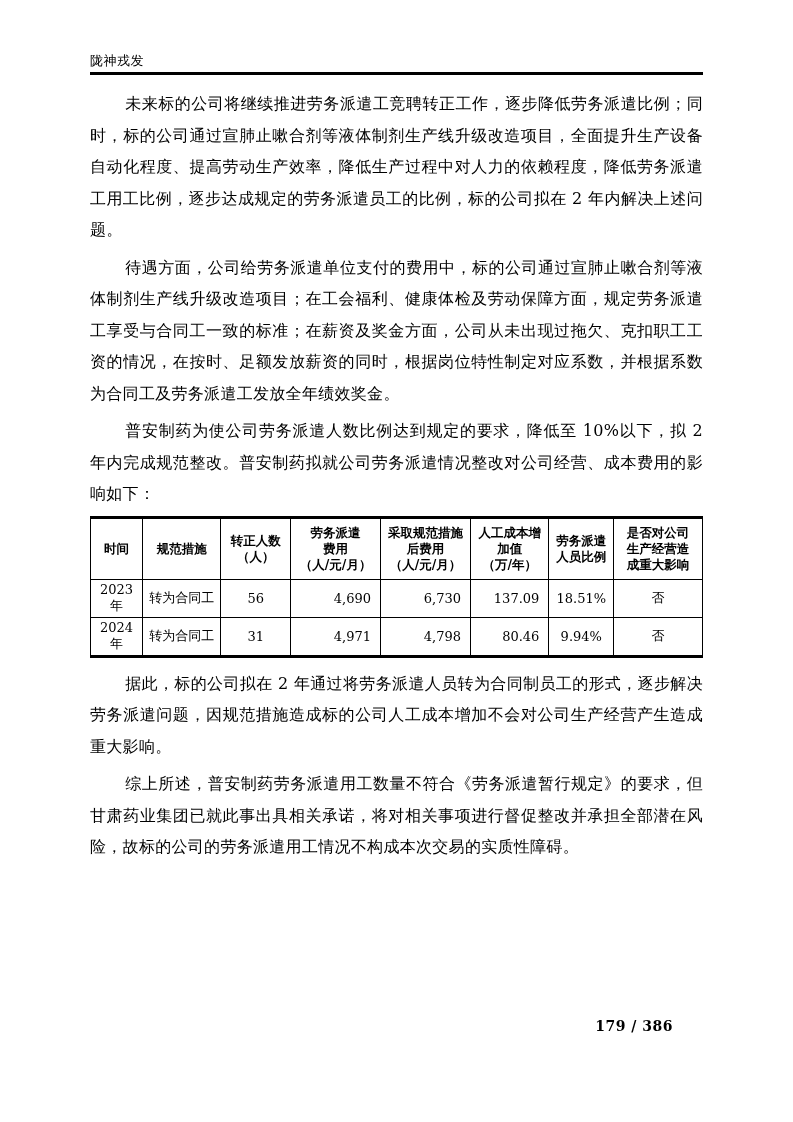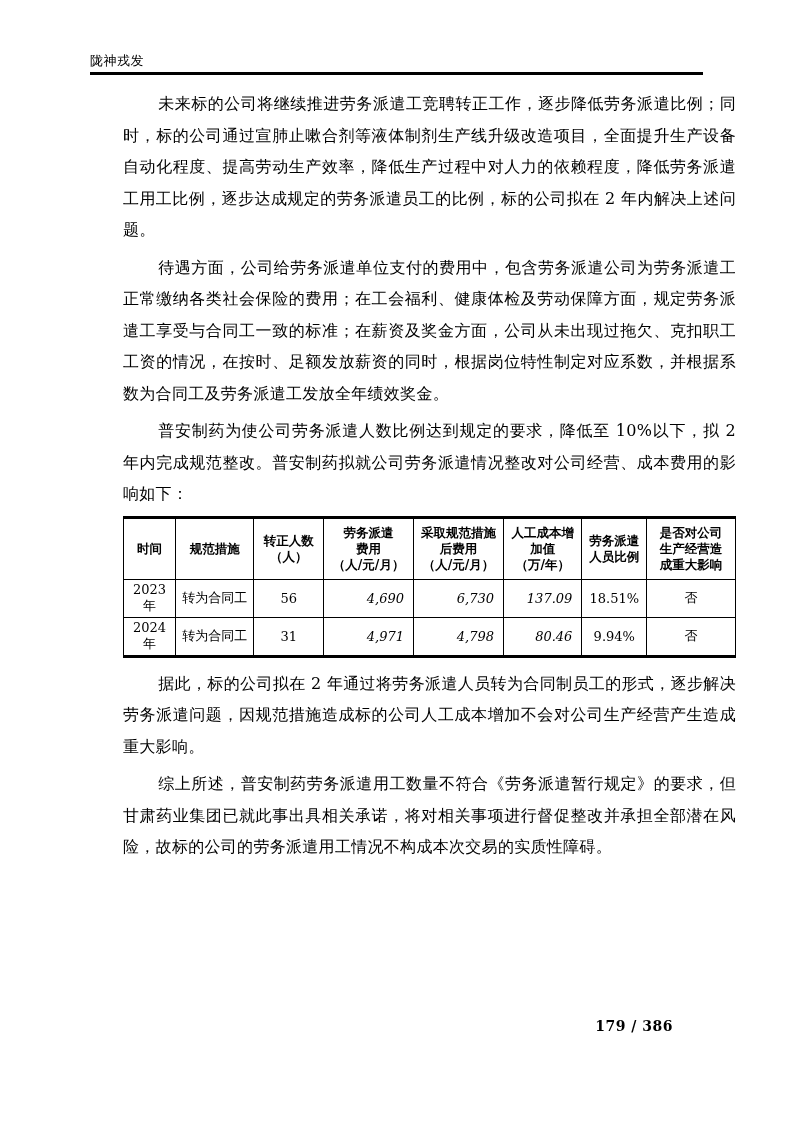--- a/index.html
+++ b/index.html
@@ -17,7 +17,7 @@
     position:absolute; top:72px; left:90px; width:613px; height:3px;
     border-top:1px solid #000; border-bottom:2px solid #000;
   }
-  .content { position:absolute; top:88px; left:90px; width:613px;margin-left:33px; }
+  .content { position:absolute; top:88px; left:90px; width:613px; }
   .para {
     font-size:16px; line-height:31.5px; text-align:justify; text-indent:2.2em;
     margin-bottom:6px; letter-spacing:0.3px;

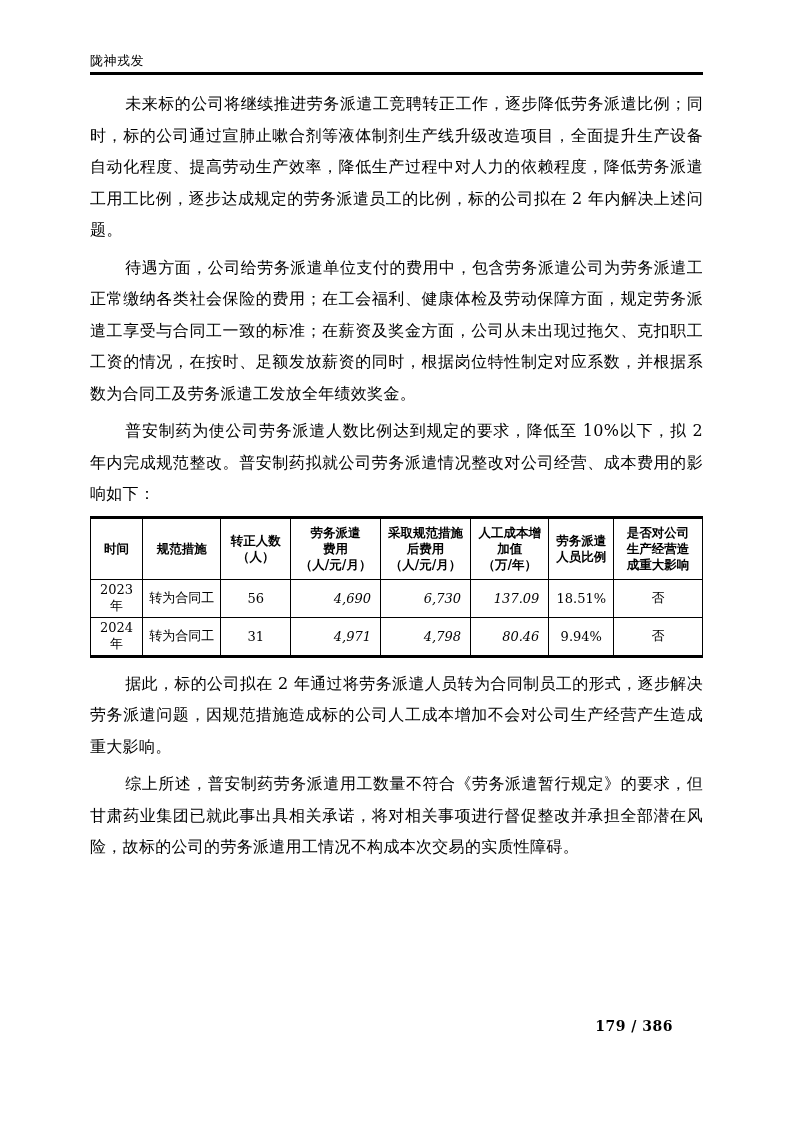--- a/index.html
+++ b/index.html
@@ -55,7 +55,7 @@
   <div class="content">
 
     <p class="para">未来标的公司将继续推进劳务派遣工竞聘转正工作，逐步降低劳务派遣比例；同时，标的公司通过宣肺止嗽合剂等液体制剂生产线升级改造项目，全面提升生产设备自动化程度、提高劳动生产效率，降低生产过程中对人力的依赖程度，降低劳务派遣工用工比例，逐步达成规定的劳务派遣员工的比例，标的公司拟在 2 年内解决上述问题。</p>
-    <p class="para">待遇方面，公司给劳务派遣单位支付的费用中，包含劳务派遣公司为劳务派遣工正常缴纳各类社会保险的费用；在工会福利、健康体检及劳动保障方面，规定劳务派遣工享受与合同工一致的标准；在薪资及奖金方面，公司从未出现过拖欠、克扣职工工资的情况，在按时、足额发放薪资的同时，根据岗位特性制定对应系数，并根据系数为合同工及劳务派遣工发放全年绩效奖金。</p>
+    <p class="para">待遇方面，公司给劳务派遣单位支付的费用中，标的公司通过宣肺止嗽合剂等液体制剂生产线升级改造项目；在工会福利、健康体检及劳动保障方面，规定劳务派遣工享受与合同工一致的标准；在薪资及奖金方面，公司从未出现过拖欠、克扣职工工资的情况，在按时、足额发放薪资的同时，根据岗位特性制定对应系数，并根据系数为合同工及劳务派遣工发放全年绩效奖金。</p>
     <p class="para">普安制药为使公司劳务派遣人数比例达到规定的要求，降低至 10%以下，拟 2 年内完成规范整改。普安制药拟就公司劳务派遣情况整改对公司经营、成本费用的影响如下：</p>
 
     <table class="report">

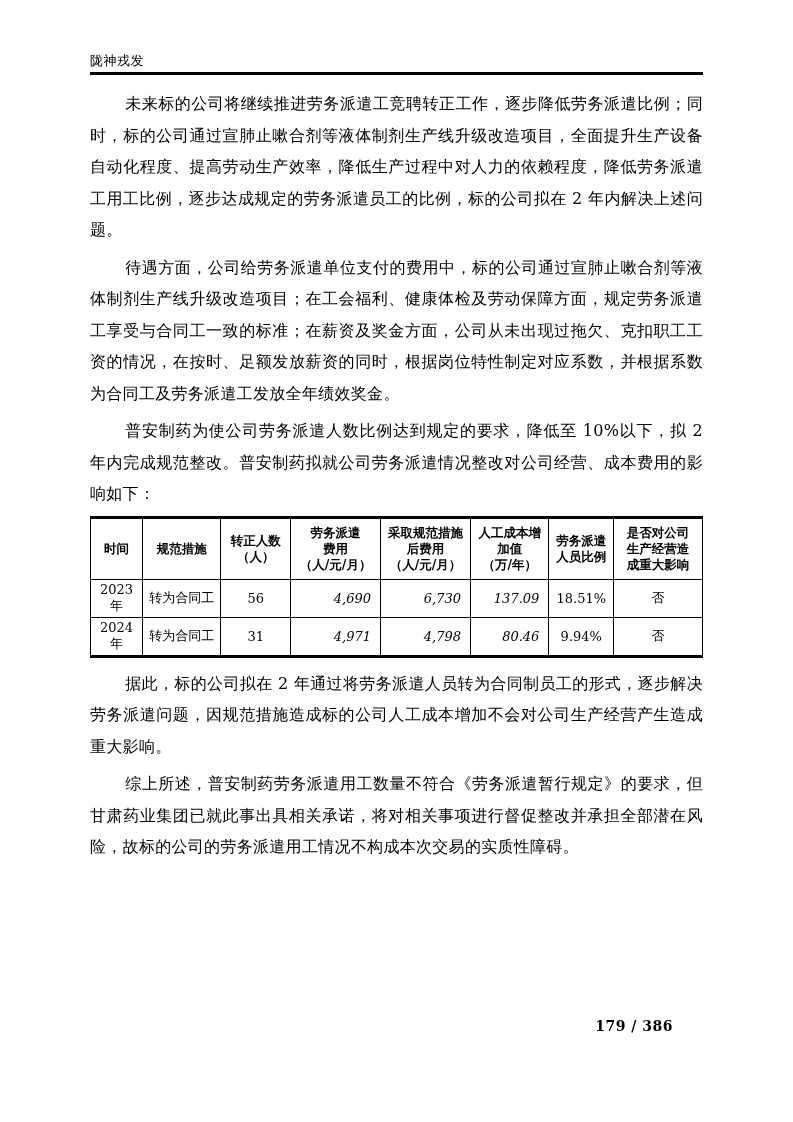--- a/index.html
+++ b/index.html
@@ -36,7 +36,7 @@
     padding:6px 1px; white-space:pre-line;
   }
   .report td { font-size:13px; height:26px; padding:2px 3px; }
-  .report td.num { text-align:right; padding-right:9px;font-style:italic; }
+  .report td.num { text-align:right; padding-right:9px; }
   .footer {
     position:absolute; top:1018px; right:120px;
     font-size:14px; font-weight:bold; letter-spacing:0.5px;margin-left:13px;

